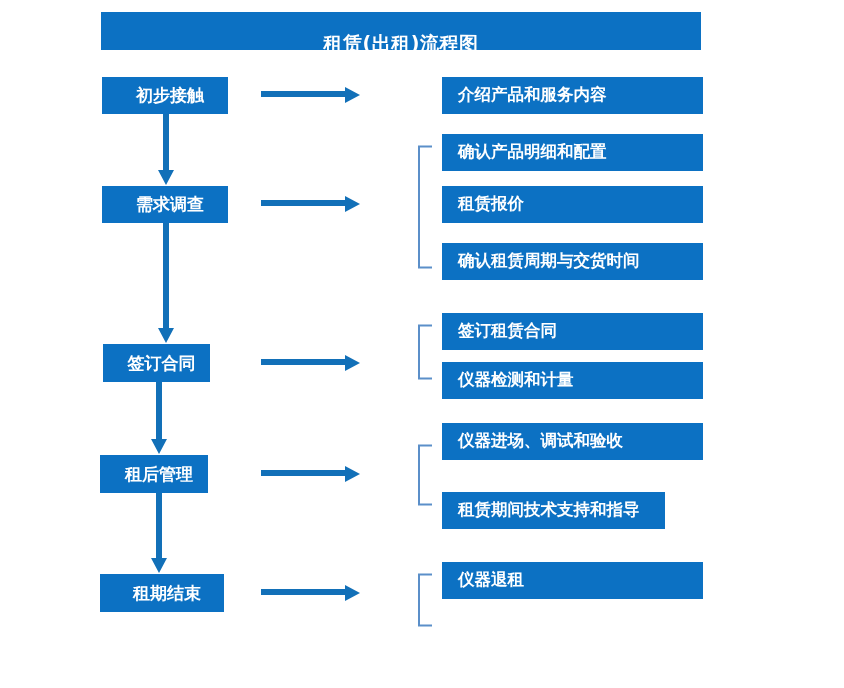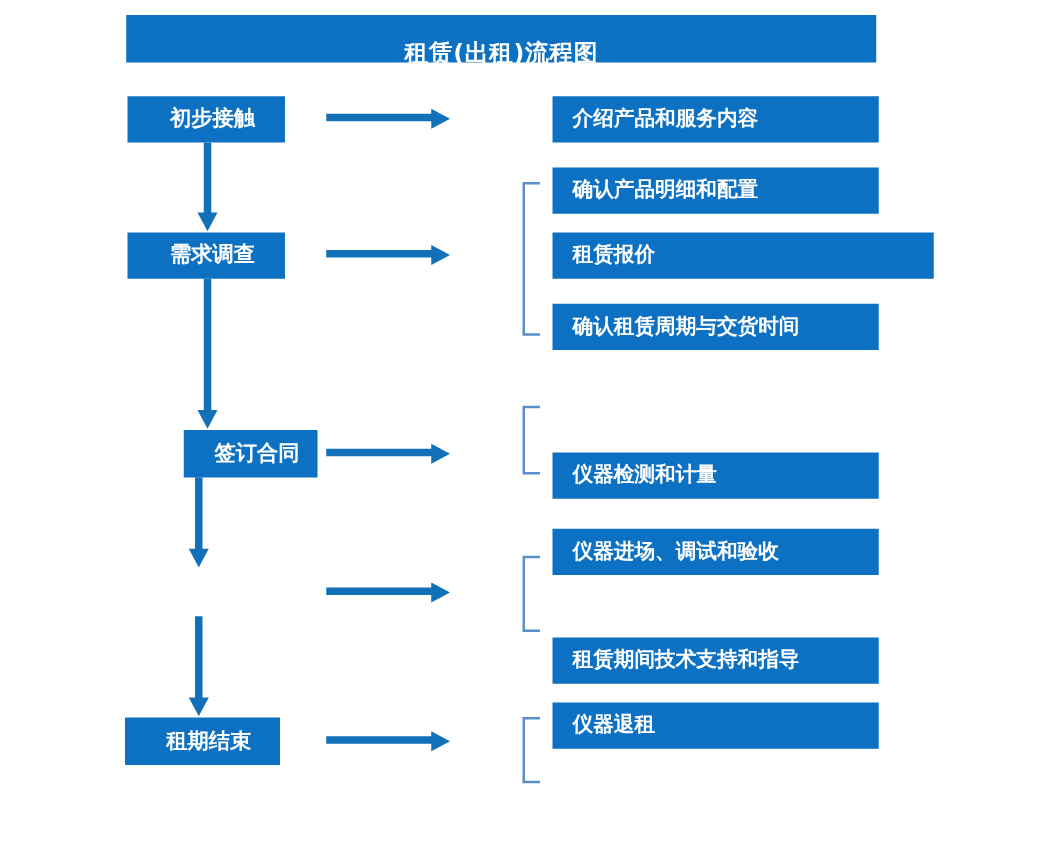--- a/index.html
+++ b/index.html
@@ -213,7 +213,7 @@
   <div class="box detail-box" style="left:442px; top:77px; width:261px; height:37px;">
     <span class="box-text">介绍产品和服务内容</span>
   </div>
-  <div class="box detail-box" style="left:442px; top:186px; width:305px; height:37px;text-align:right;">
+  <div class="box detail-box" style="left:442px; top:186px; width:261px; height:37px;text-align:right;">
     <span class="box-text">租赁报价</span>
   </div>
   <div class="box detail-box" style="left:442px; top:243px; width:261px; height:37px;">

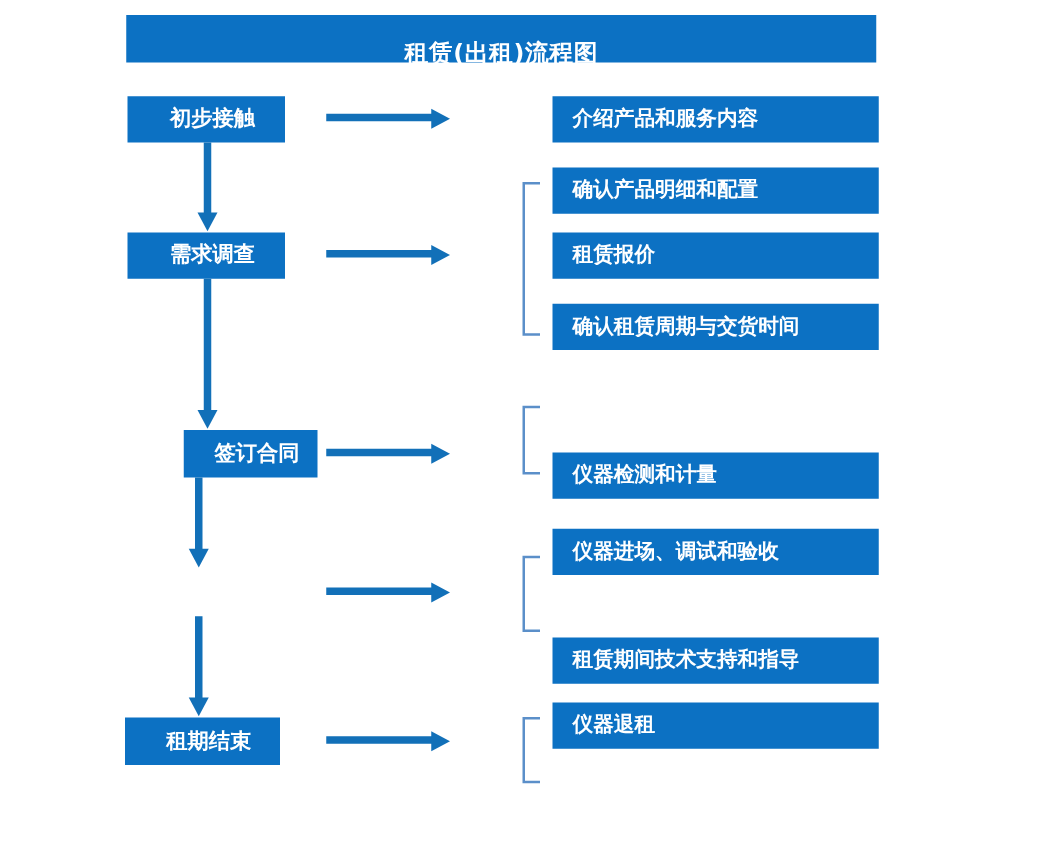--- a/index.html
+++ b/index.html
@@ -220,6 +220,9 @@
     <span class="box-text">确认租赁周期与交货时间</span>
   </div>
 
+  <div class="box detail-box" style="left:442px; top:313px; width:261px; height:37px;">
+    <span class="box-text">签订租赁合同</span>
+  </div>
   <div class="box detail-box" style="left:442px; top:362px; width:261px; height:37px;">
     <span class="box-text">仪器检测和计量</span>
   </div>

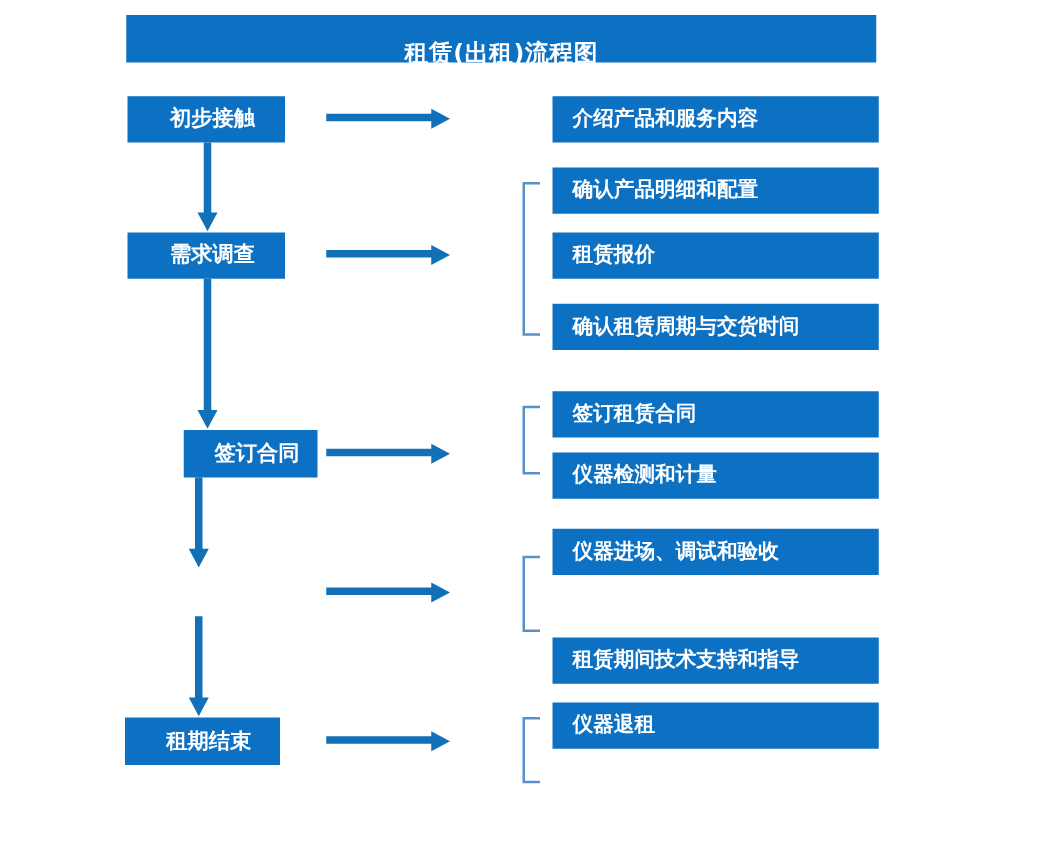--- a/index.html
+++ b/index.html
@@ -110,7 +110,7 @@
     <span class="box-text">需求调查</span>
   </div>
 
-  <div class="box stage-box" style="left:103px; top:344px; width:107px; height:38px;margin-left:44px;">
+  <div class="box stage-box" style="left:103px; top:344px; width:107px; height:38px;">
     <span class="box-text">签订合同</span>
   </div>
 

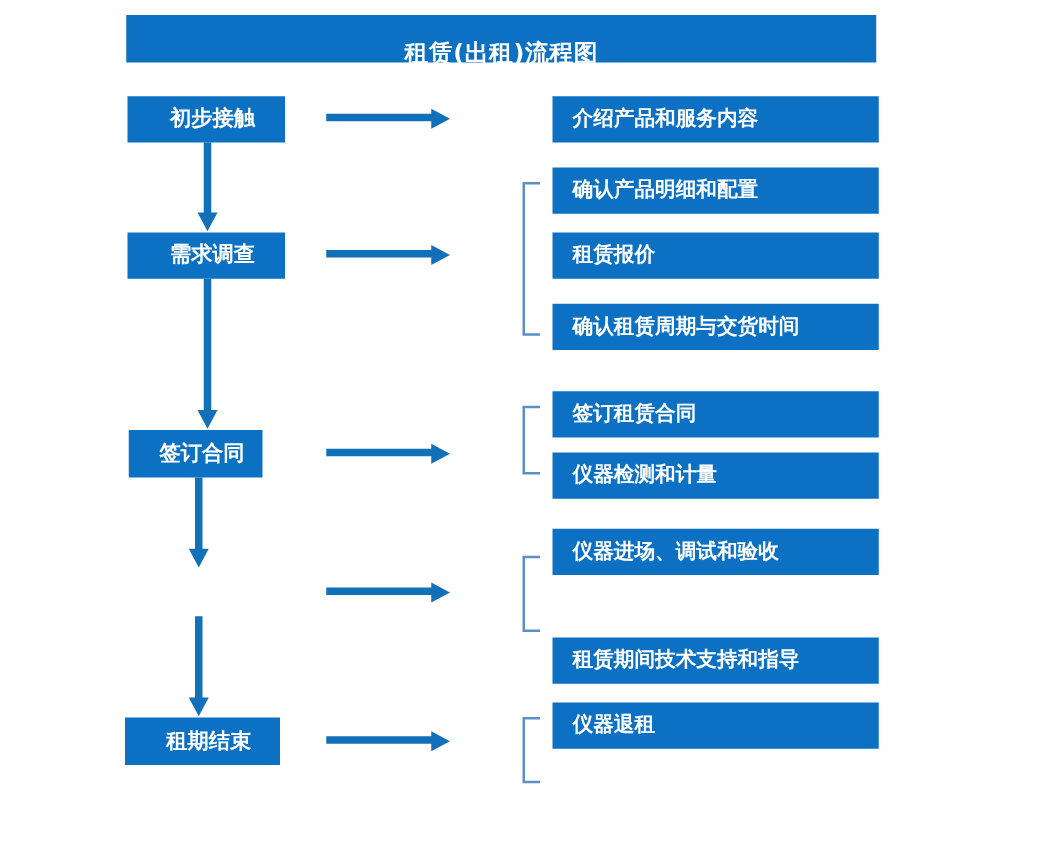--- a/index.html
+++ b/index.html
@@ -114,6 +114,9 @@
     <span class="box-text">签订合同</span>
   </div>
 
+  <div class="box stage-box" style="left:100px; top:455px; width:108px; height:38px;">
+    <span class="box-text">租后管理</span>
+  </div>
 
   <div class="box stage-box" style="left:100px; top:574px; width:124px; height:38px;">
     <span class="box-text">租期结束</span>

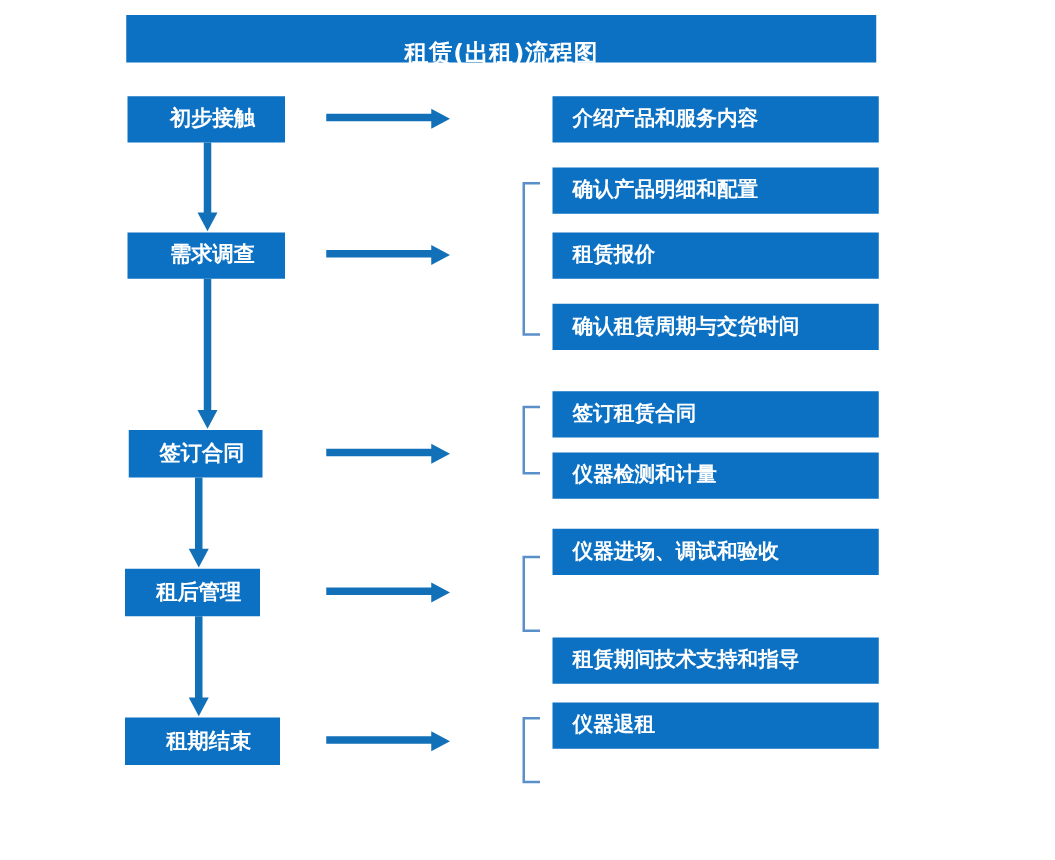--- a/index.html
+++ b/index.html
@@ -233,7 +233,7 @@
   <div class="box detail-box" style="left:442px; top:423px; width:261px; height:37px;">
     <span class="box-text">仪器进场、调试和验收</span>
   </div>
-  <div class="box detail-box" style="left:442px; top:510px; width:261px; height:37px;font-family:Liberation Serif, serif;">
+  <div class="box detail-box" style="left:442px; top:492px; width:223px; height:37px;font-family:Liberation Serif, serif;">
     <span class="box-text">租赁期间技术支持和指导</span>
   </div>
 

